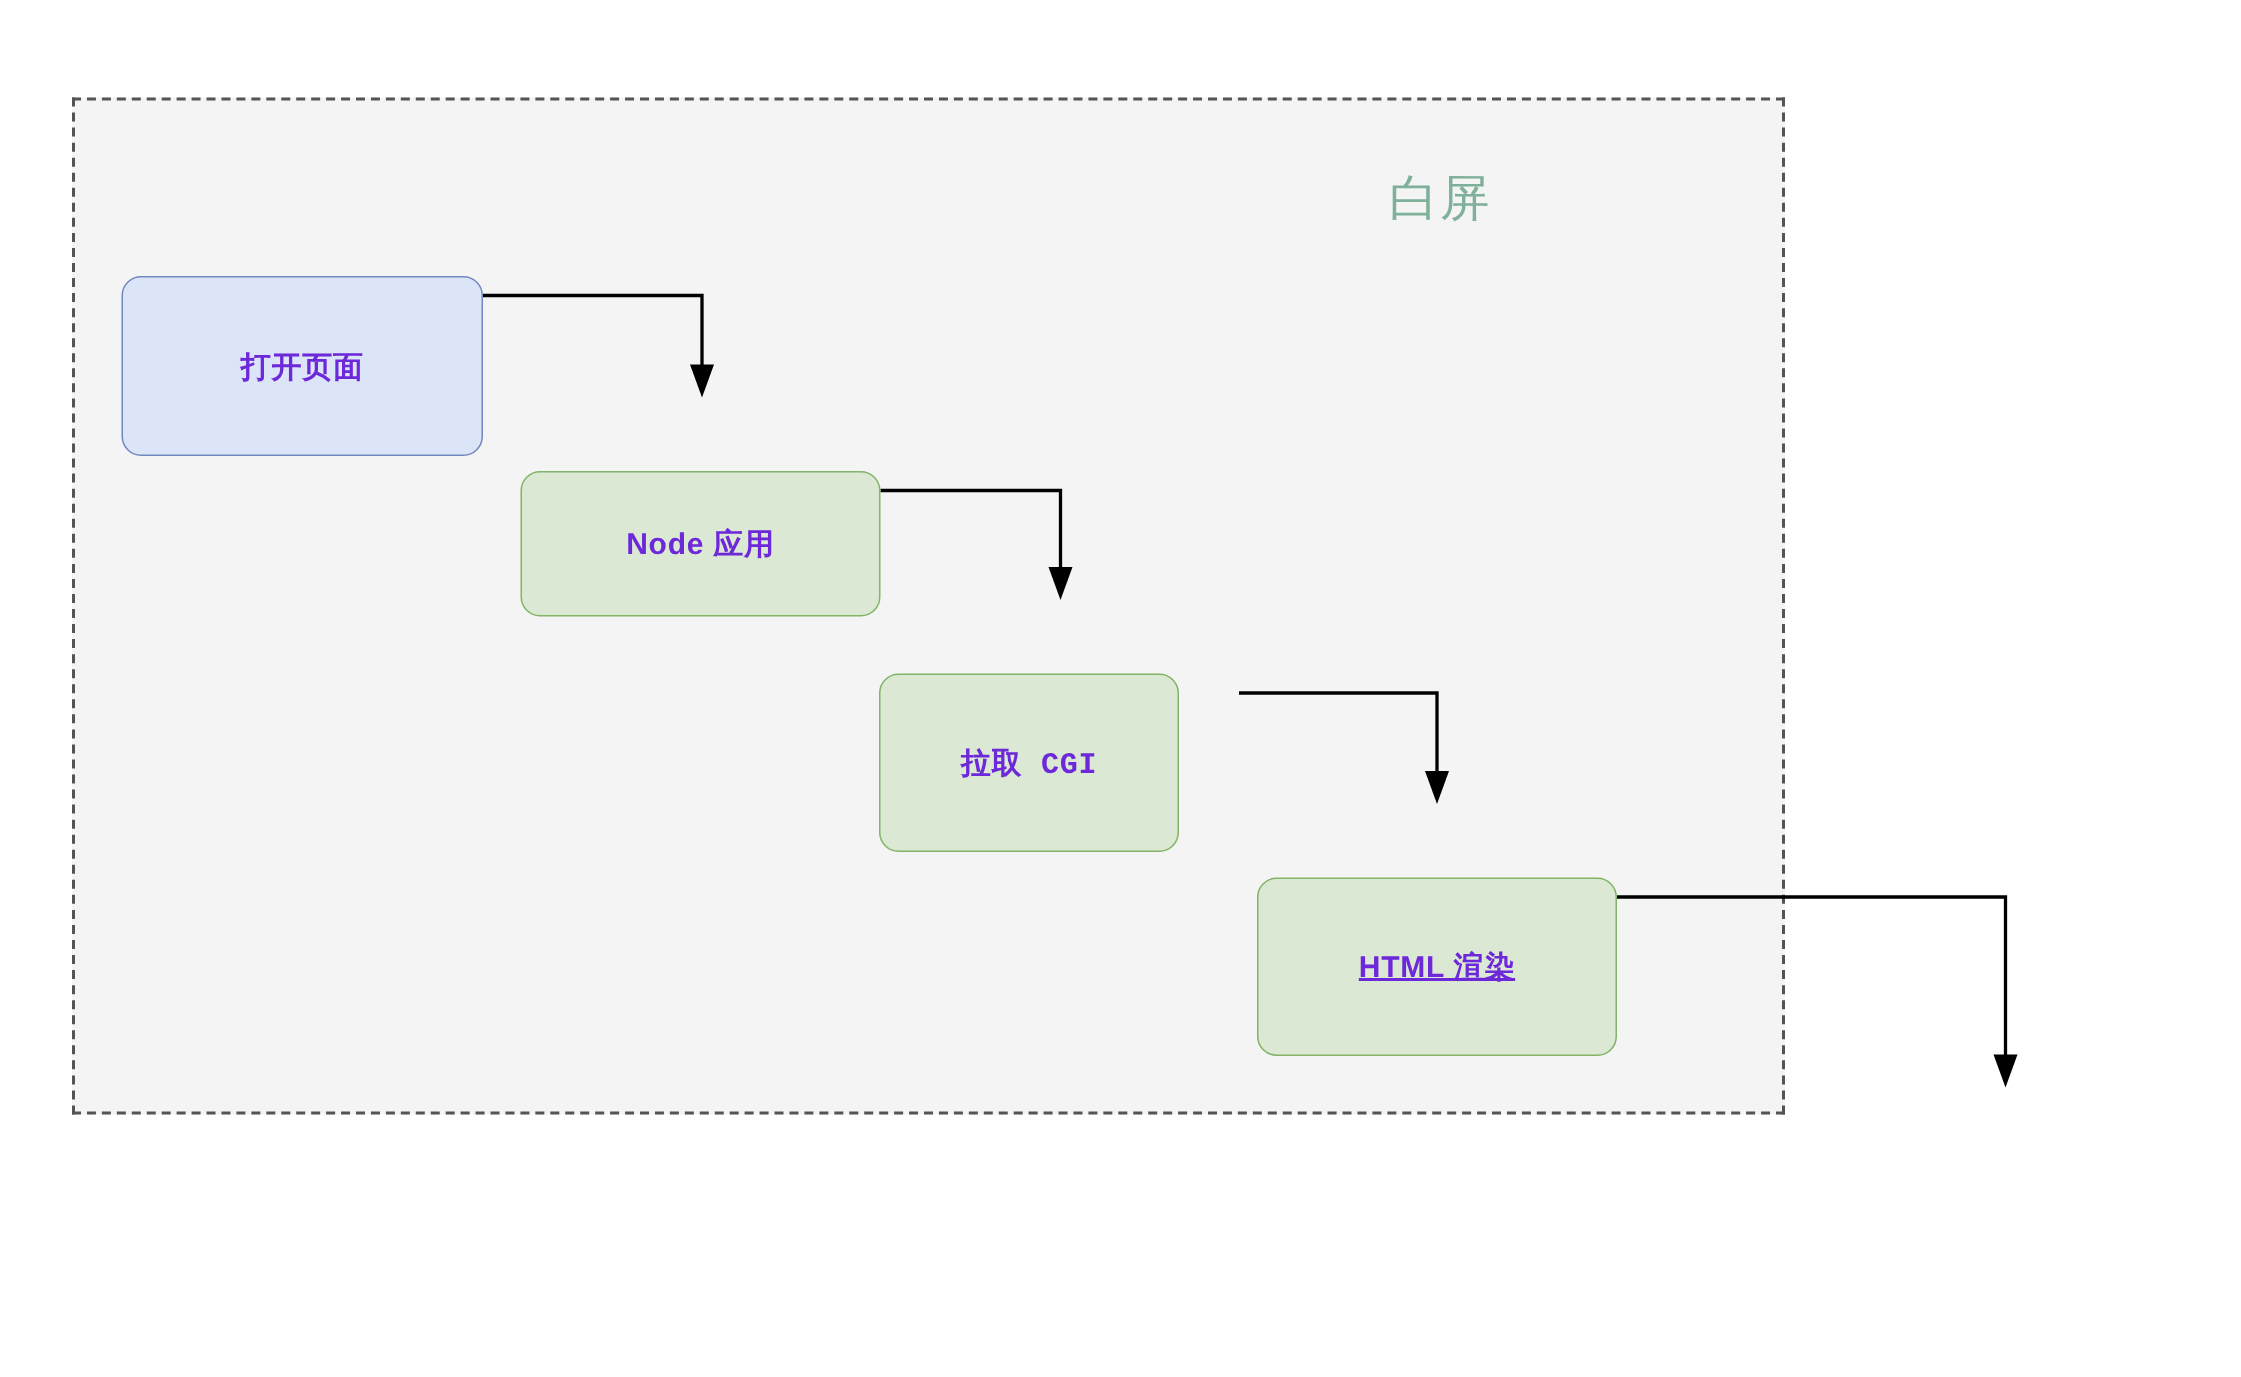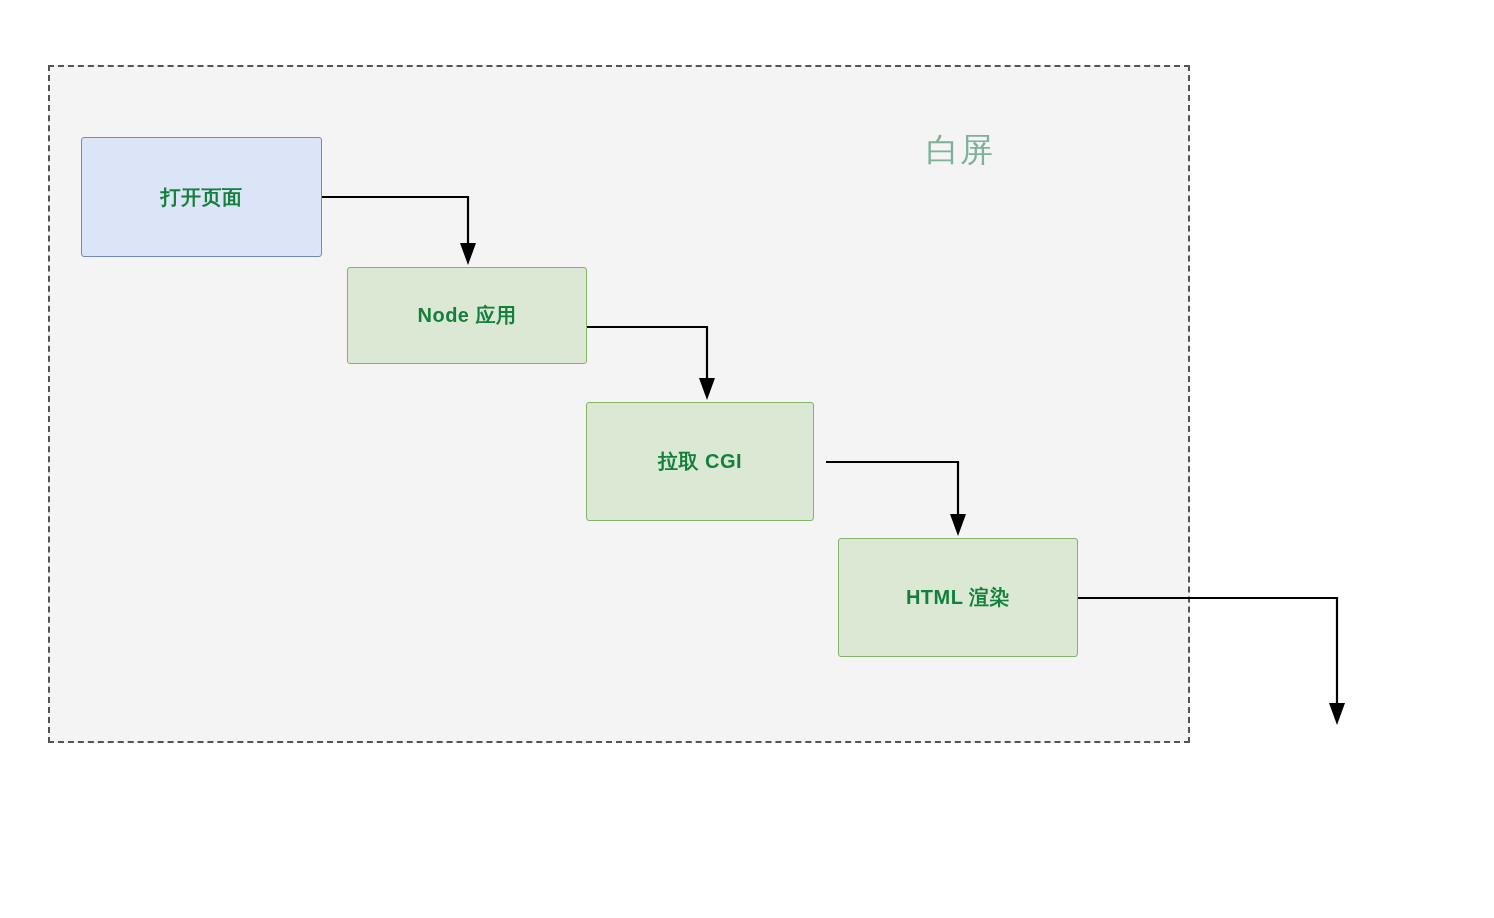--- a/index.html
+++ b/index.html
@@ -34,7 +34,7 @@
   .group-label {
     position: absolute;
     left: 905px;
-    top: 128px;
+    top: 110px;
     width: 110px;
     text-align: center;
     font-size: 33px;

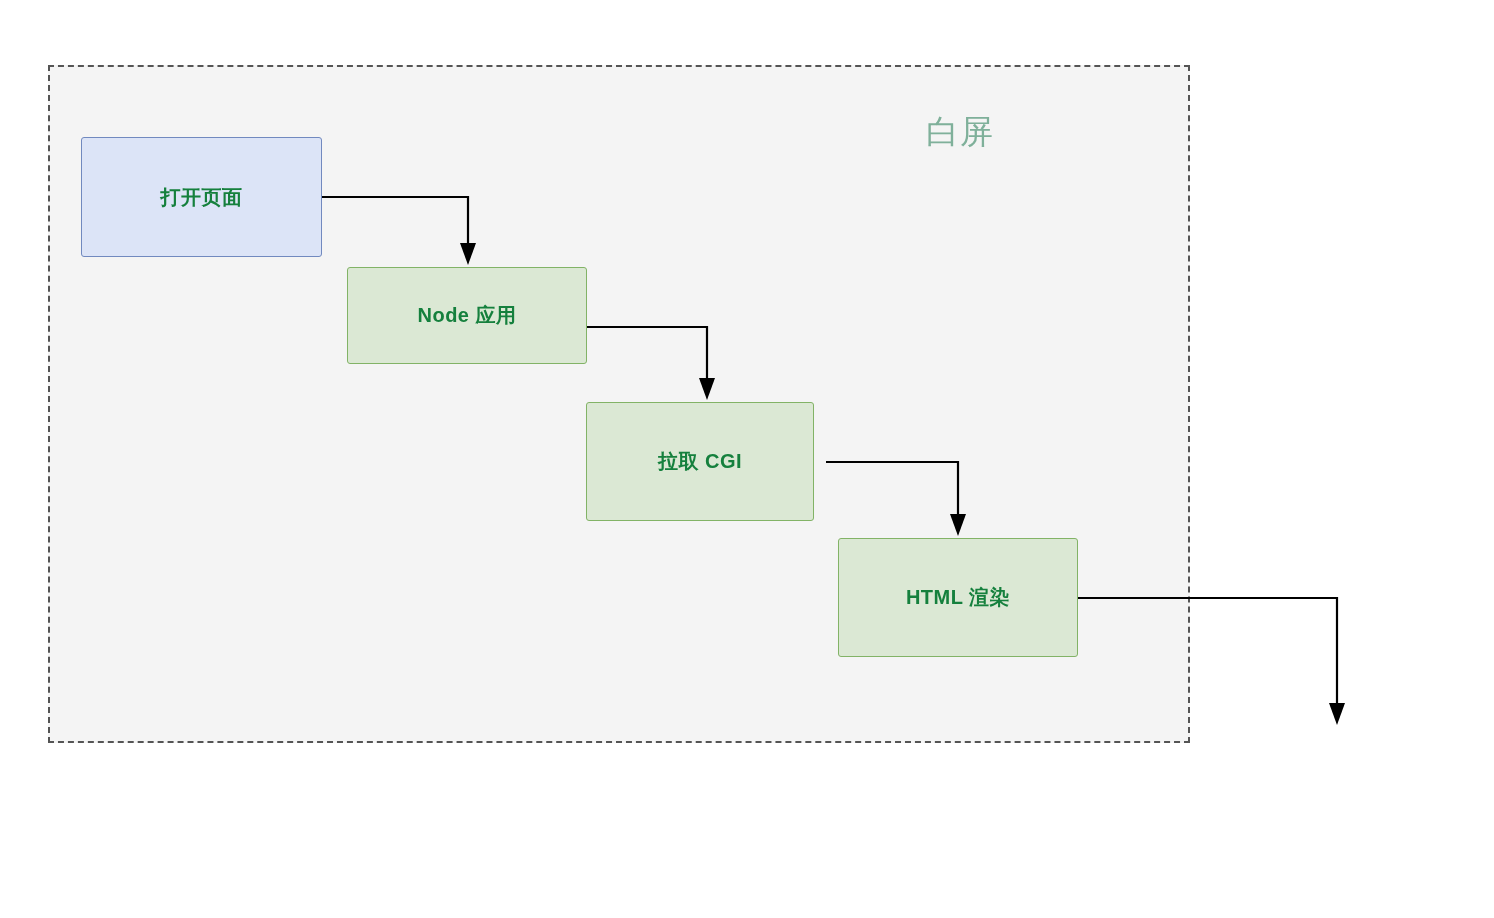--- a/index.html
+++ b/index.html
@@ -46,15 +46,16 @@
   .node {
     position: absolute;
     box-sizing: border-box;
-    border-radius: 3px;
+    border-radius: 13px;
     display: flex;
     align-items: center;
     justify-content: center;
     font-size: 20px;
     font-weight: bold;
-    color: #15803d;
+    color: #6d28d9;
     letter-spacing: 0.5px;
     white-space: nowrap;
+    margin-top: 47px;
   }
   .node-blue {
     background: #dce4f7;

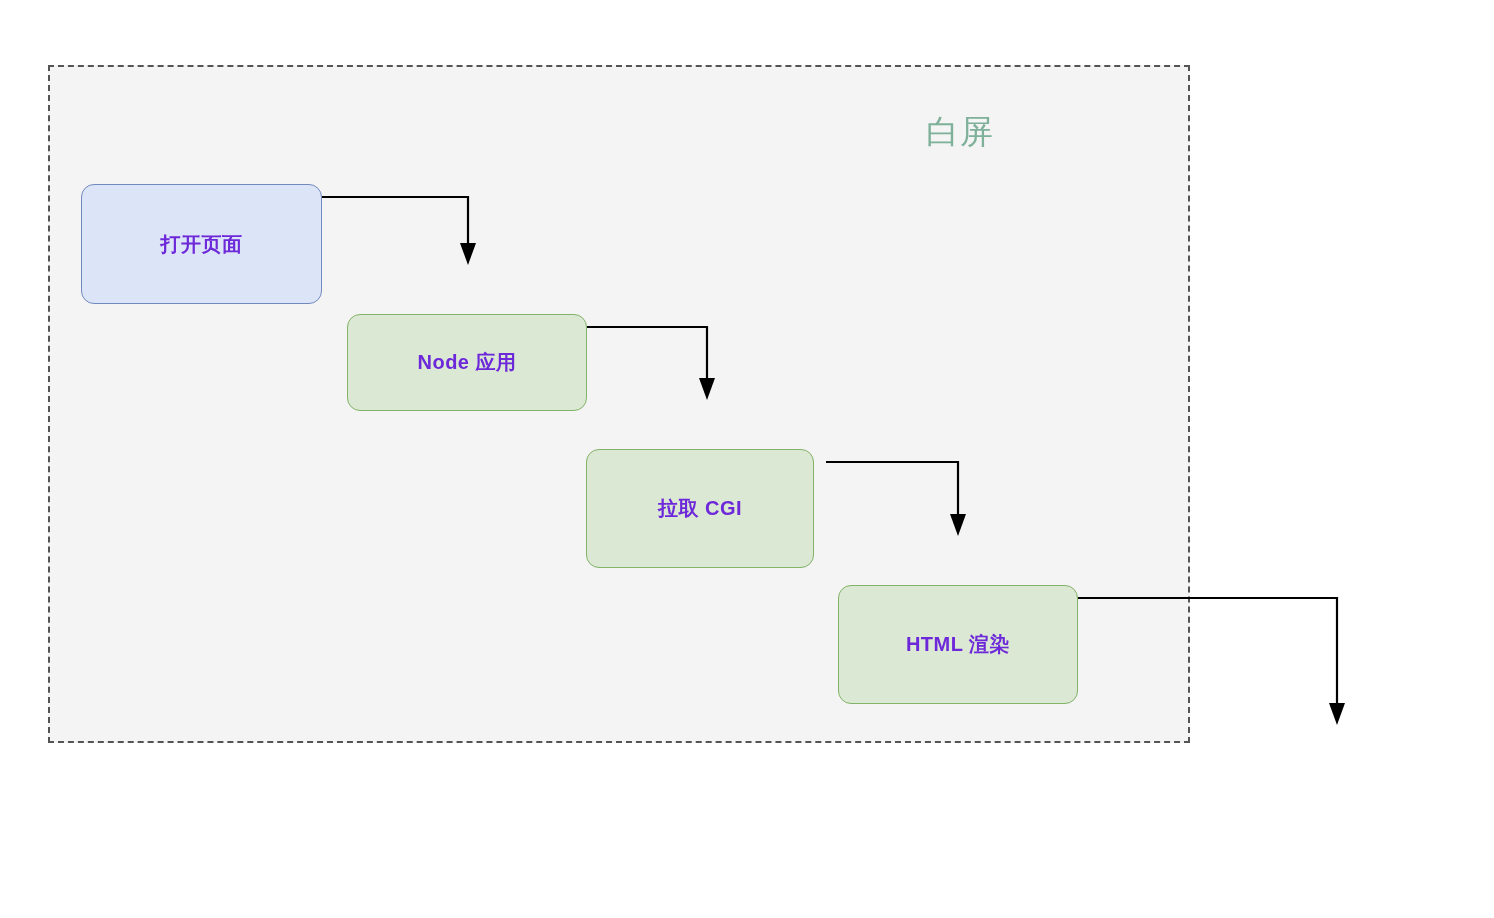--- a/index.html
+++ b/index.html
@@ -71,7 +71,7 @@
   }
   #n-open   { left: 81px;   top: 137px; width: 241px; height: 120px; }
   #n-node   { left: 347px;  top: 267px; width: 240px; height: 97px; }
-  #n-cgi    { left: 586px;  top: 402px; width: 228px; height: 119px; }
+  #n-cgi    { left: 586px;  top: 402px; width: 200px; height: 119px; font-family: Liberation Mono, monospace; }
   #n-html   { left: 838px;  top: 538px; width: 240px; height: 119px; }
   #n-render { left: 1217px; top: 727px; width: 240px; height: 118px; }
 

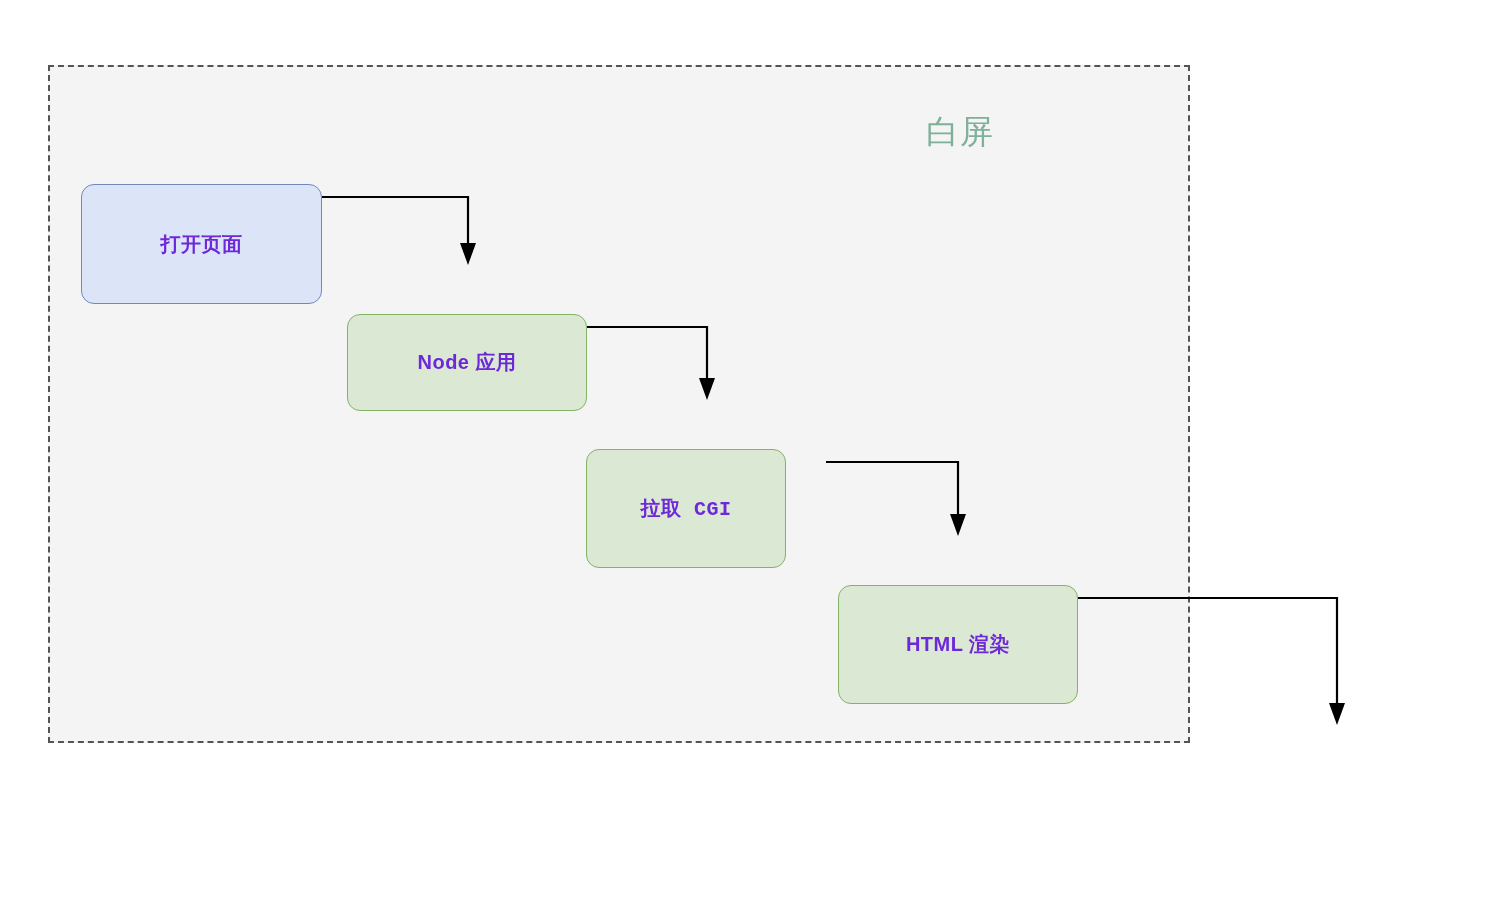--- a/index.html
+++ b/index.html
@@ -72,7 +72,7 @@
   #n-open   { left: 81px;   top: 137px; width: 241px; height: 120px; }
   #n-node   { left: 347px;  top: 267px; width: 240px; height: 97px; }
   #n-cgi    { left: 586px;  top: 402px; width: 200px; height: 119px; font-family: Liberation Mono, monospace; }
-  #n-html   { left: 838px;  top: 538px; width: 240px; height: 119px; }
+  #n-html   { left: 838px;  top: 538px; width: 240px; height: 119px; text-decoration: underline; }
   #n-render { left: 1217px; top: 727px; width: 240px; height: 118px; }
 
   #edges {

